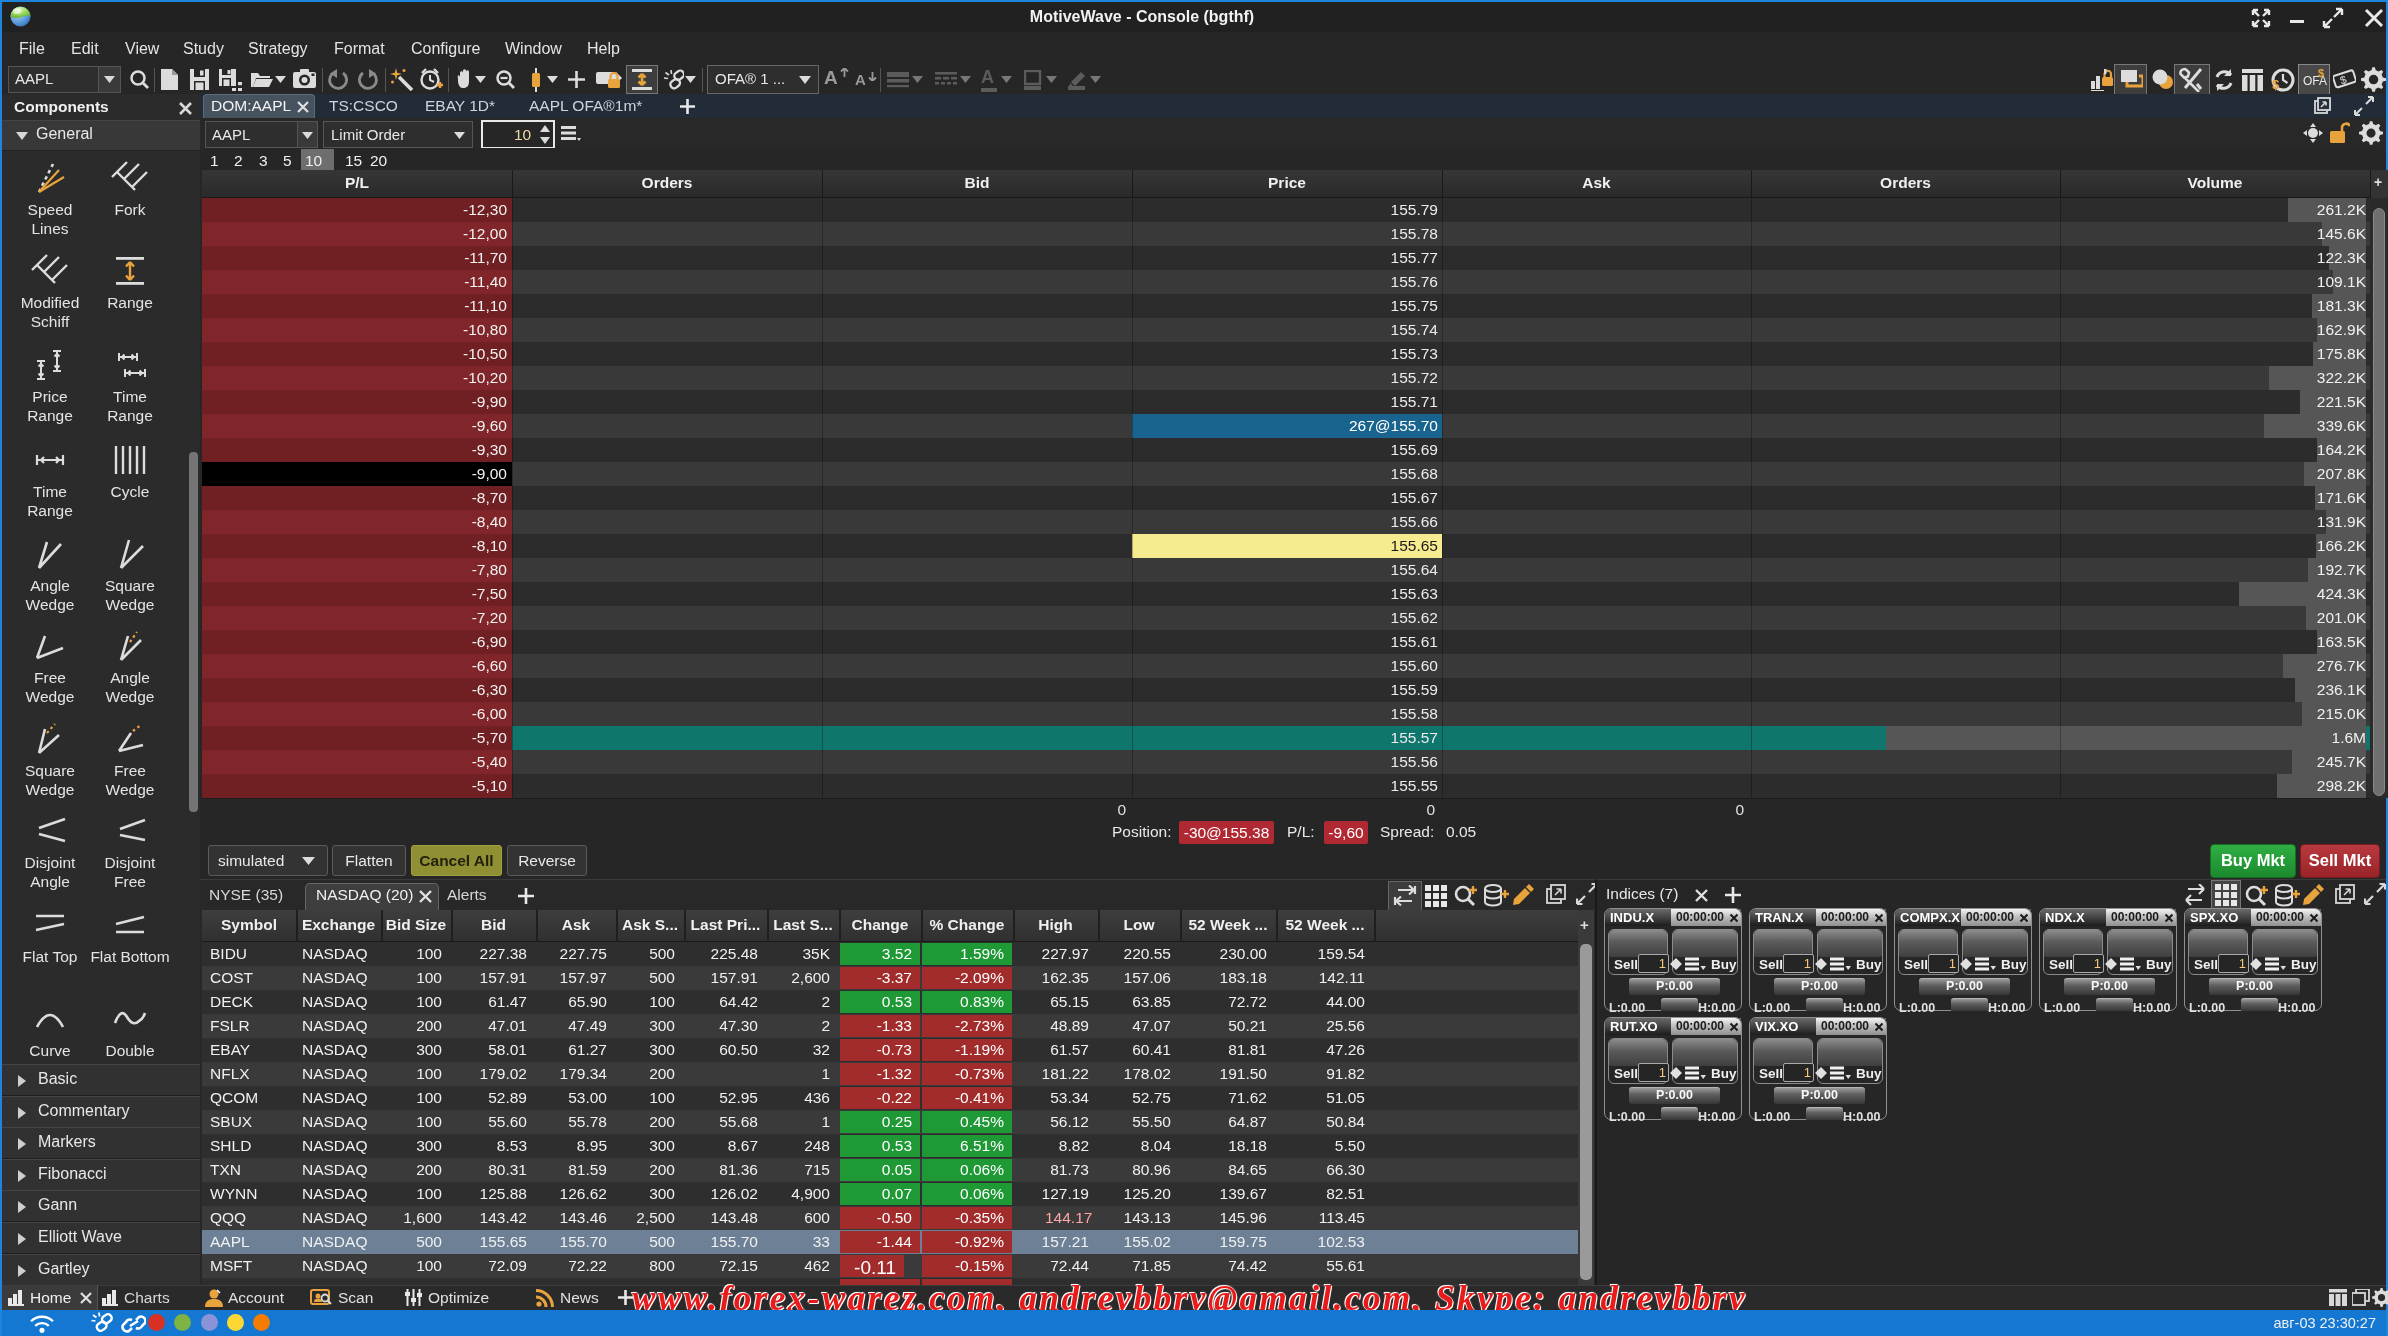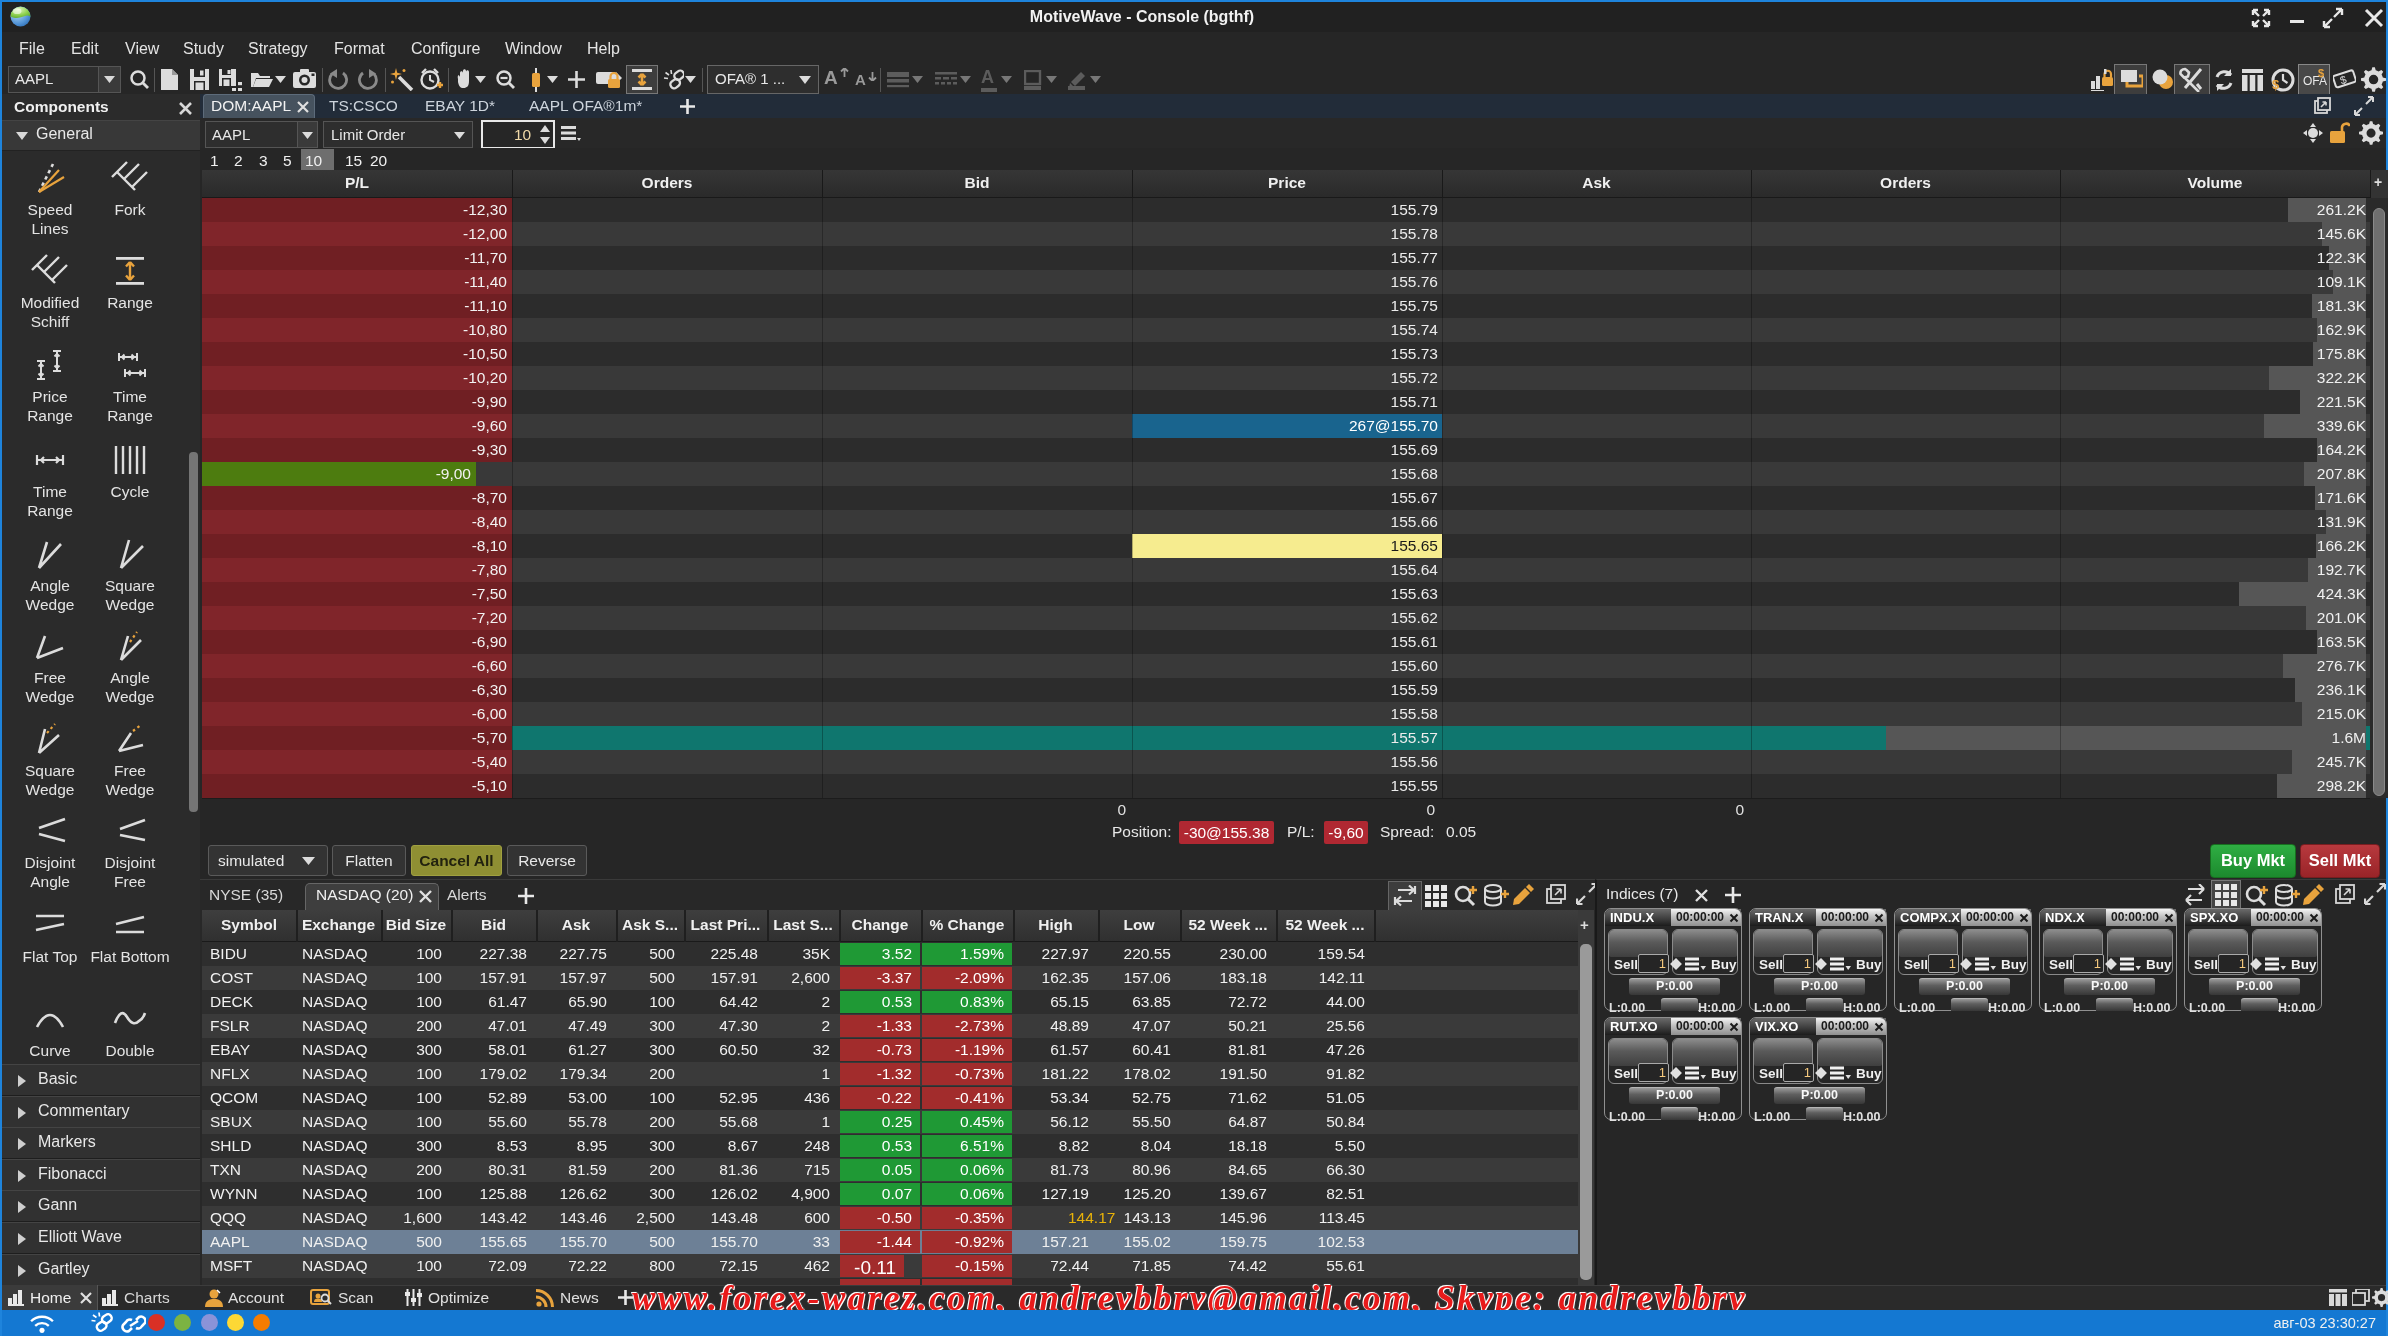--- a/index.html
+++ b/index.html
@@ -637,7 +637,7 @@
 <div class="abs rt" style="left:1858px;top:0;width:306px;height:24px;font-size:15.5px;color:#f0f0f0;padding:3px 0 0 0;">164.2K</div>
 </div>
 <div class="abs" style="left:0;top:264px;width:2168px;height:24px;background:#393939;">
-<div class="abs rt" style="left:0;top:0;width:274px;height:24px;background:#4d7c0f;font-size:15.5px;color:#f2f2f2;padding:3px 5px 0 0;">-9,00</div>
+<div class="abs rt" style="left:0;top:0;width:310px;height:24px;background:#000000;font-size:15.5px;color:#f2f2f2;padding:3px 5px 0 0;">-9,00</div>
 <div class="abs rt" style="left:930px;top:0;width:310px;height:24px;font-size:15.5px;color:#ececec;padding:3px 4px 0 0;">155.68</div>
 <div class="abs" style="left:2102px;top:0;width:62px;height:24px;background:#565656;"></div>
 <div class="abs rt" style="left:1858px;top:0;width:306px;height:24px;font-size:15.5px;color:#f0f0f0;padding:3px 0 0 0;">207.8K</div>

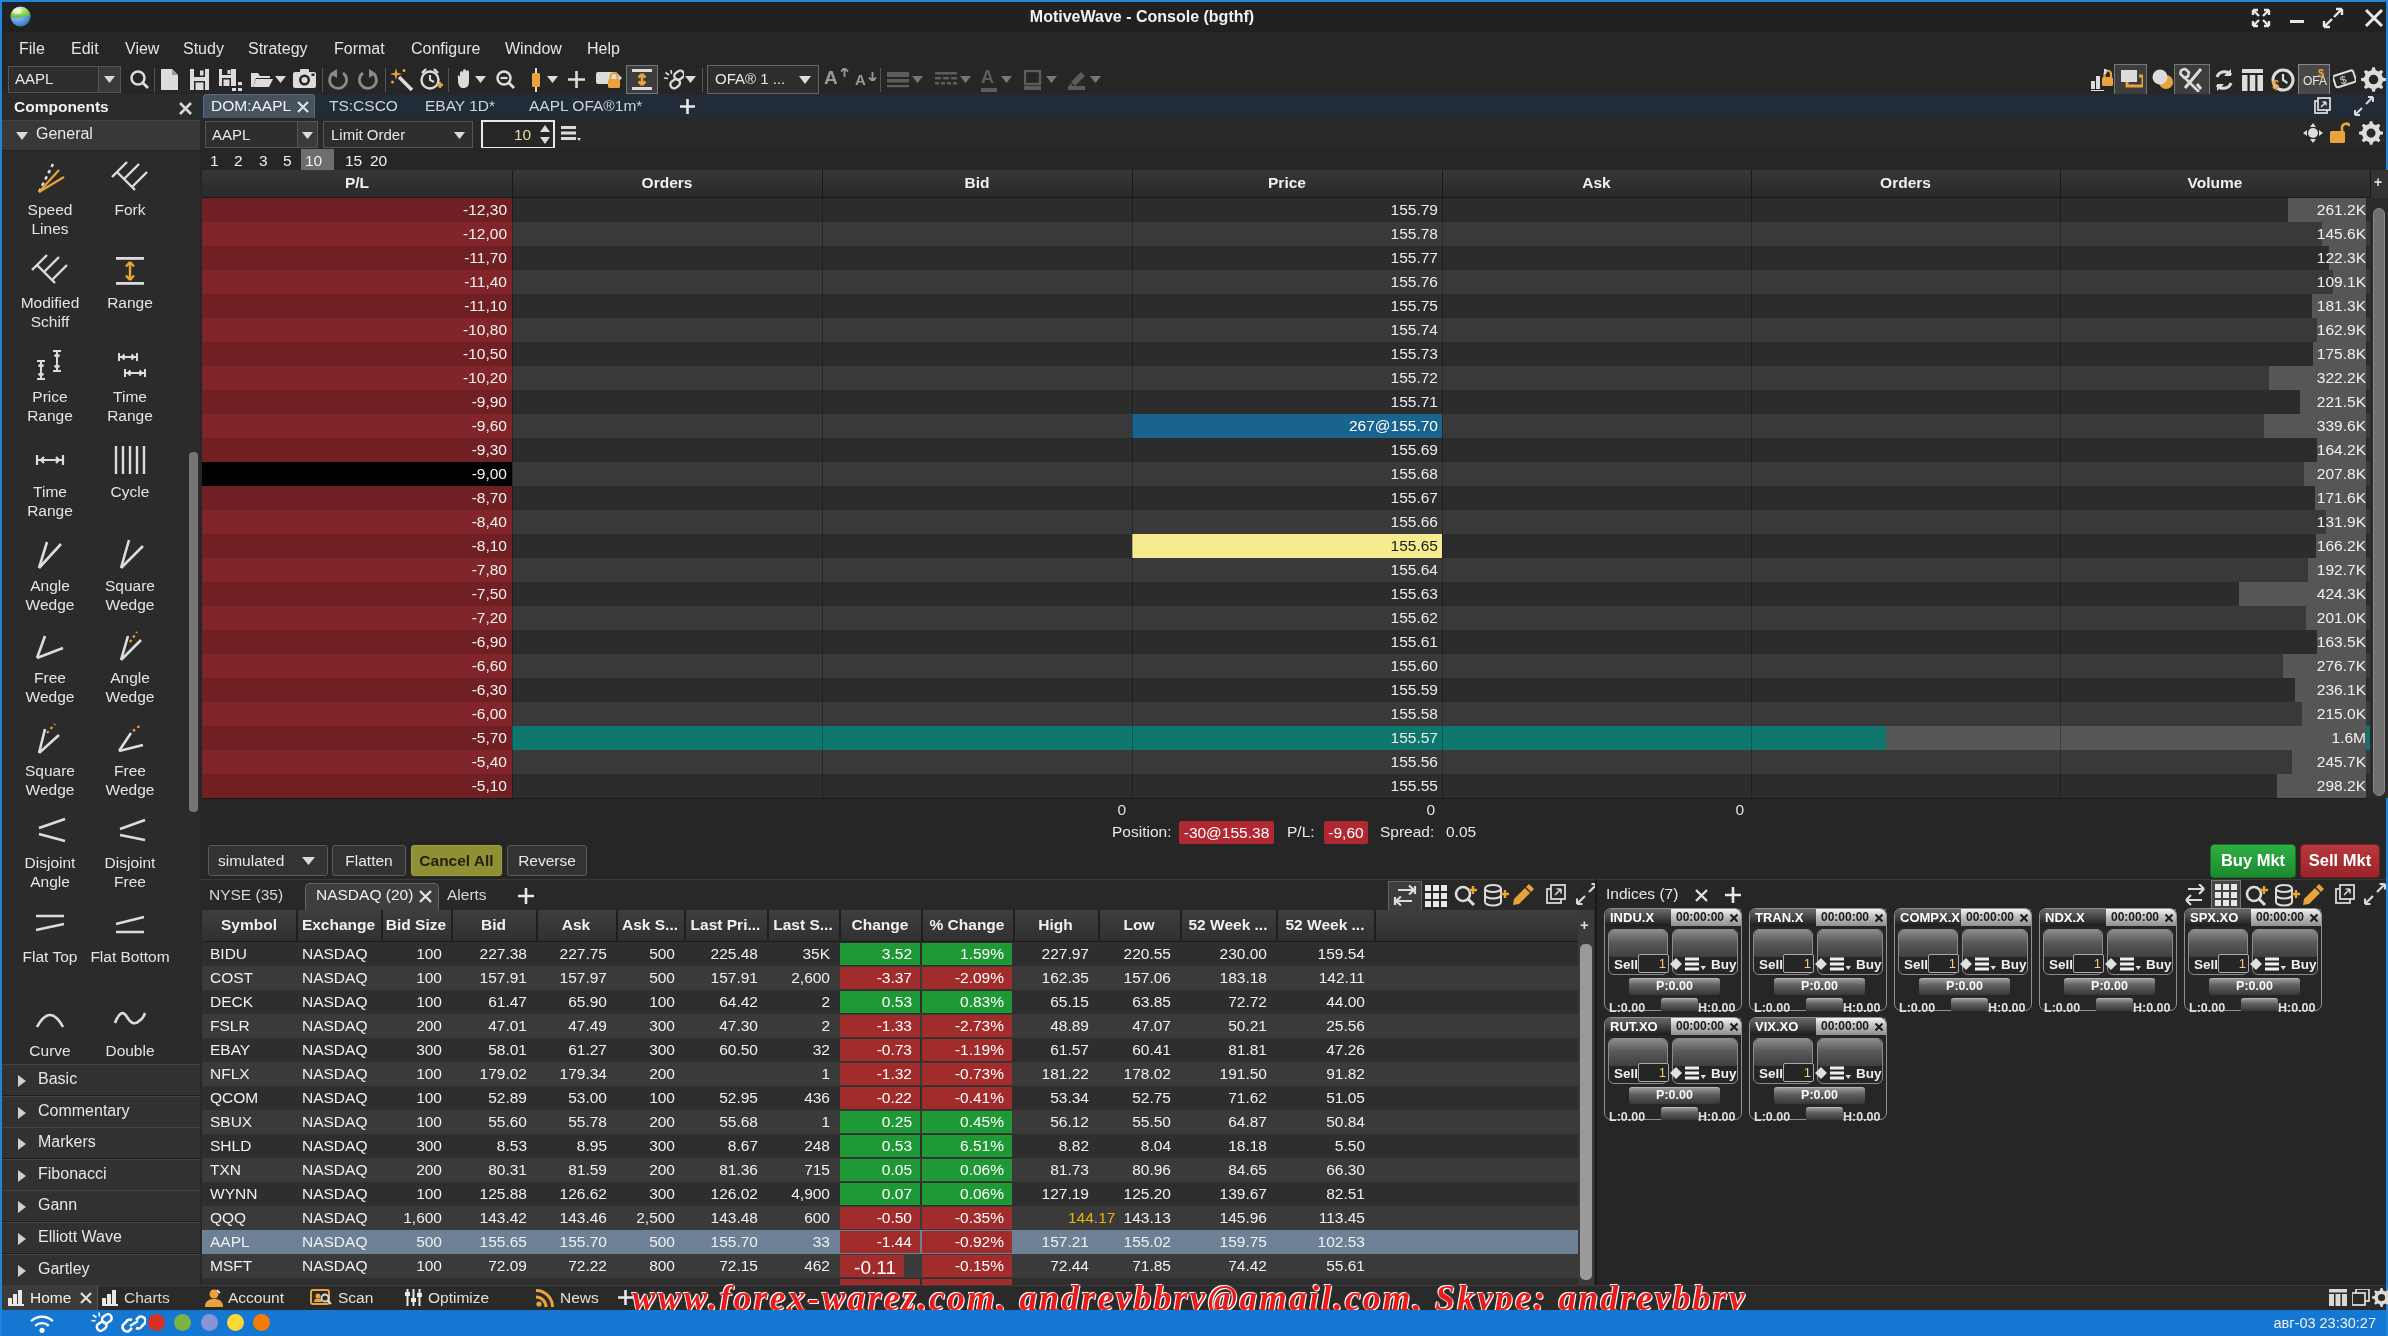--- a/index.html
+++ b/index.html
@@ -1031,7 +1031,7 @@
 <div class="abs rt" style="left:565px;top:3px;width:63px;font-size:15.5px;color:#f0f0f0;">600</div>
 <div class="abs rt" style="left:638px;top:1px;width:80px;height:22px;background:#a22c2c;font-size:15.5px;color:#fff;padding:2px 8px 0 0;">-0.50</div>
 <div class="abs rt" style="left:720px;top:1px;width:90px;height:22px;background:#a22c2c;font-size:15.5px;color:#fff;padding:2px 8px 0 0;">-0.35%</div>
-<div class="abs rt" style="left:834px;top:3px;width:76px;font-size:15.5px;color:#eab308;padding-left:32px;">144.17</div>
+<div class="abs rt" style="left:811px;top:3px;width:76px;font-size:15.5px;color:#fca5a5;padding-left:32px;">144.17</div>
 <div class="abs rt" style="left:896px;top:3px;width:73px;font-size:15.5px;color:#f0f0f0;">143.13</div>
 <div class="abs rt" style="left:978px;top:3px;width:87px;font-size:15.5px;color:#f0f0f0;">145.96</div>
 <div class="abs rt" style="left:1074px;top:3px;width:89px;font-size:15.5px;color:#f0f0f0;">113.45</div>

